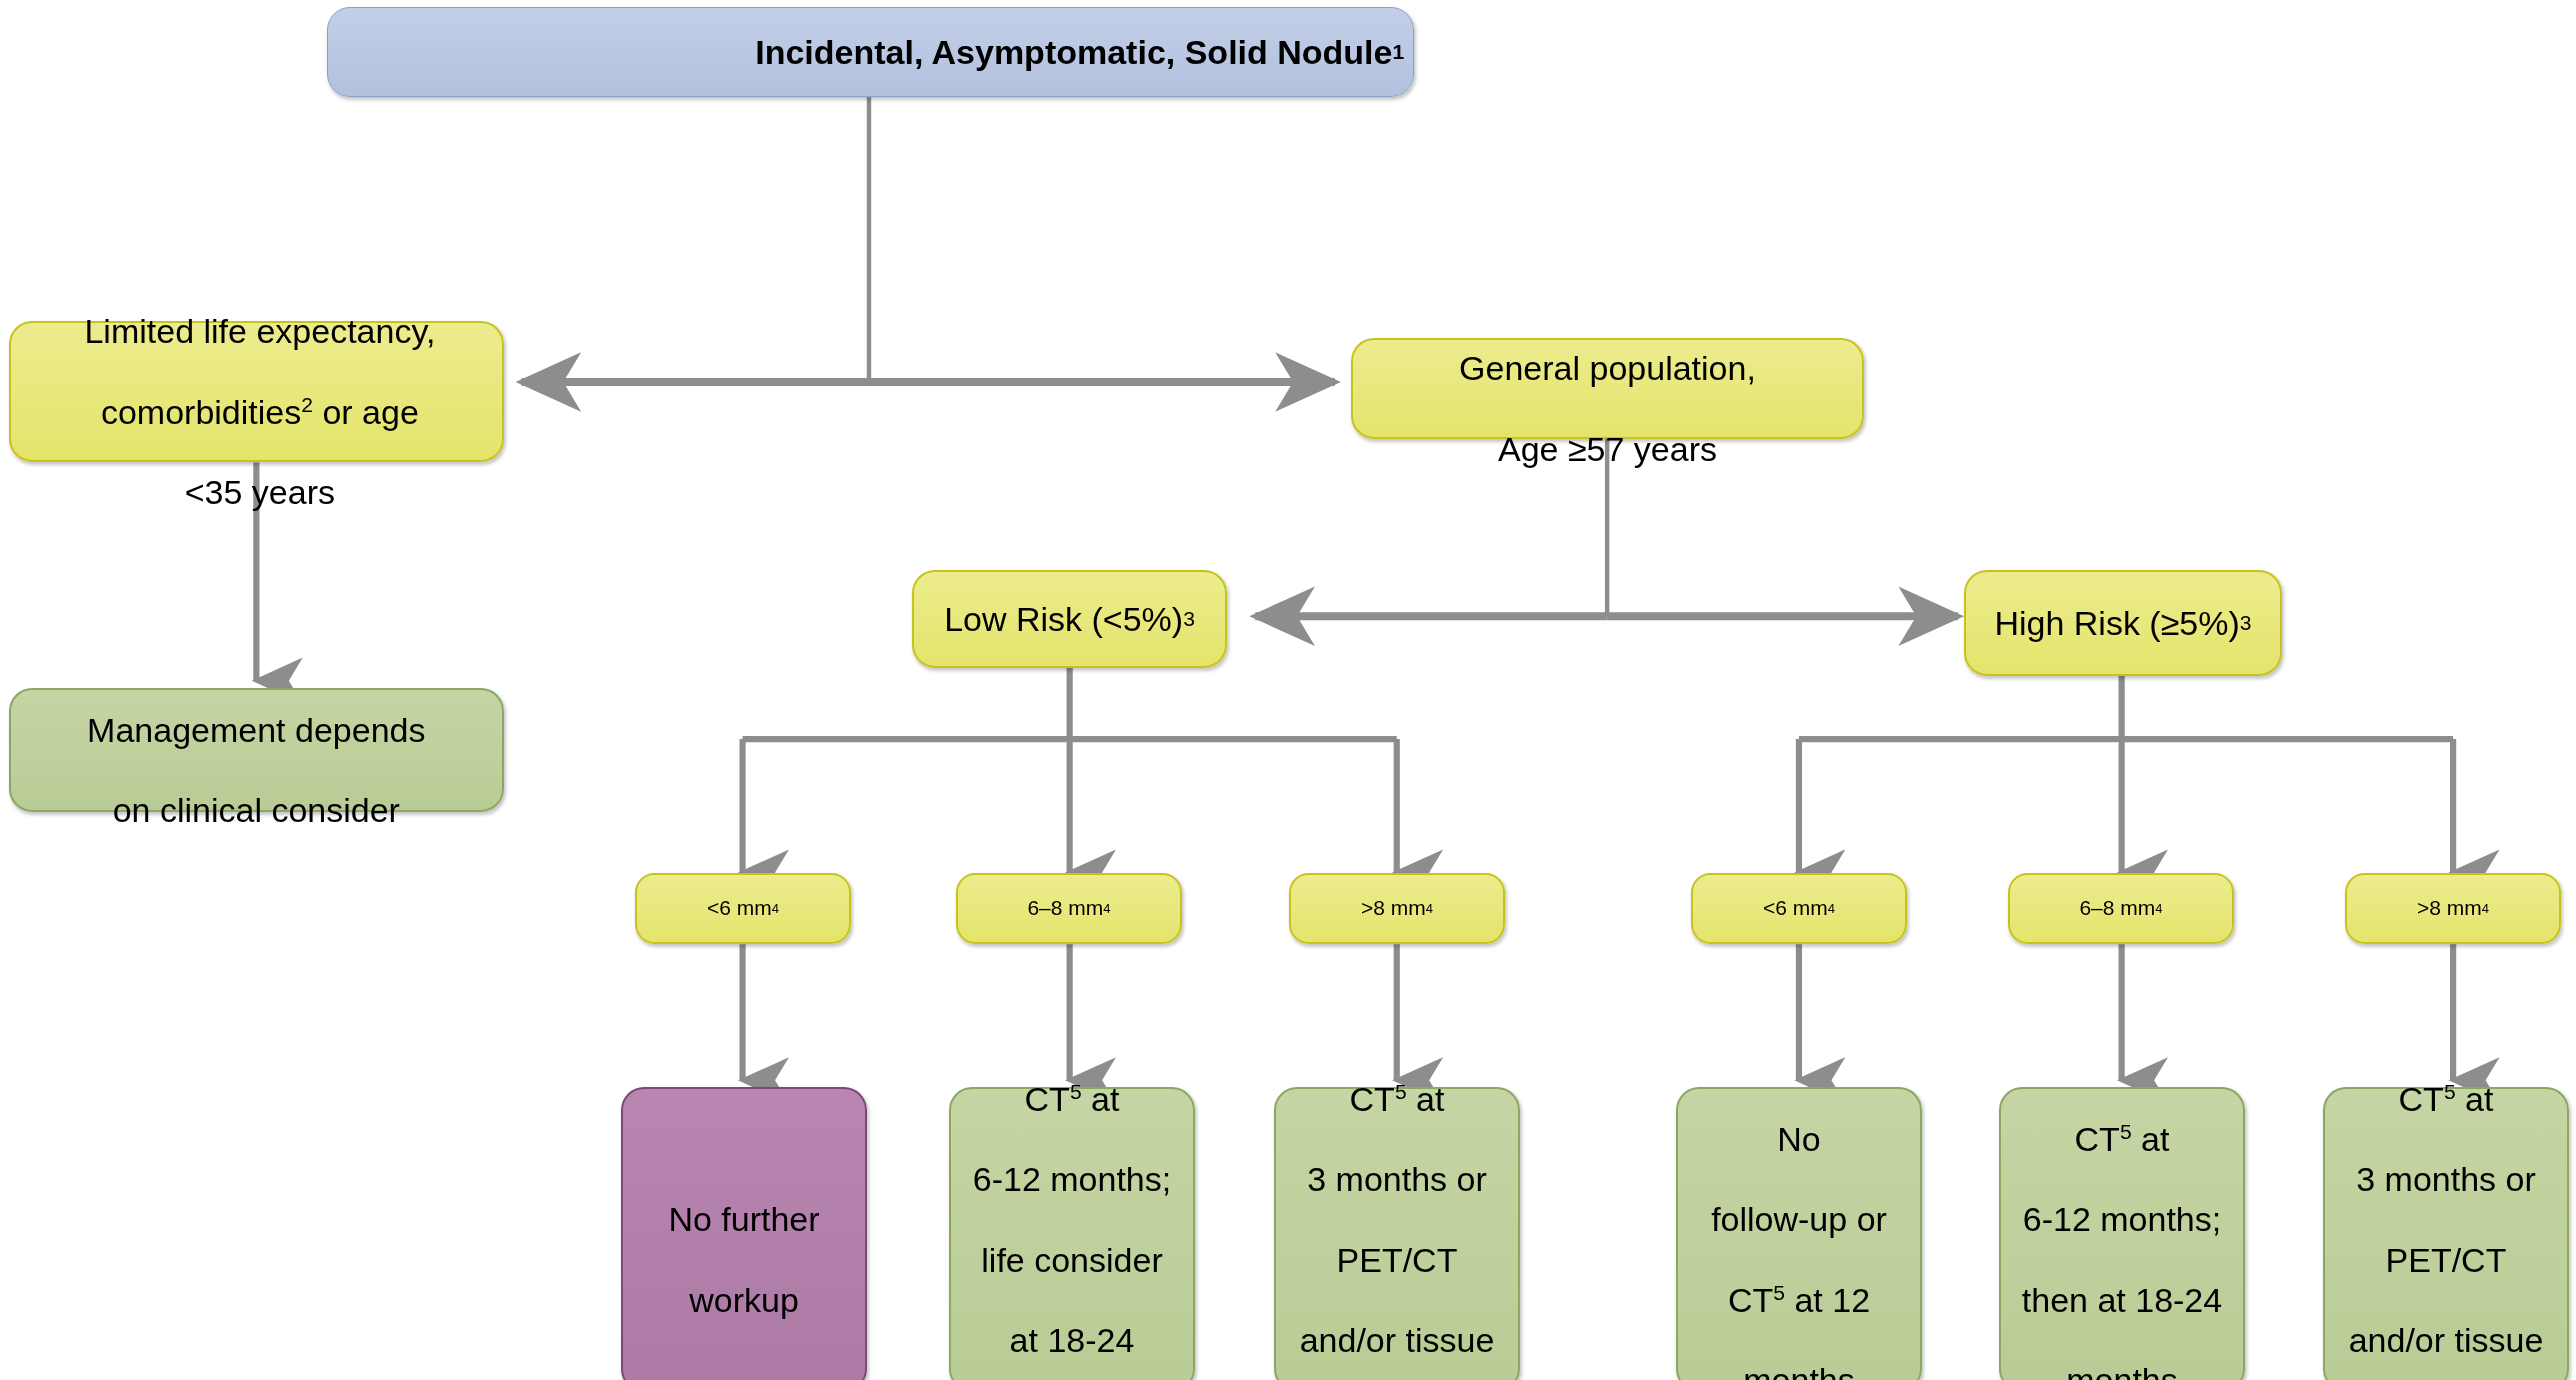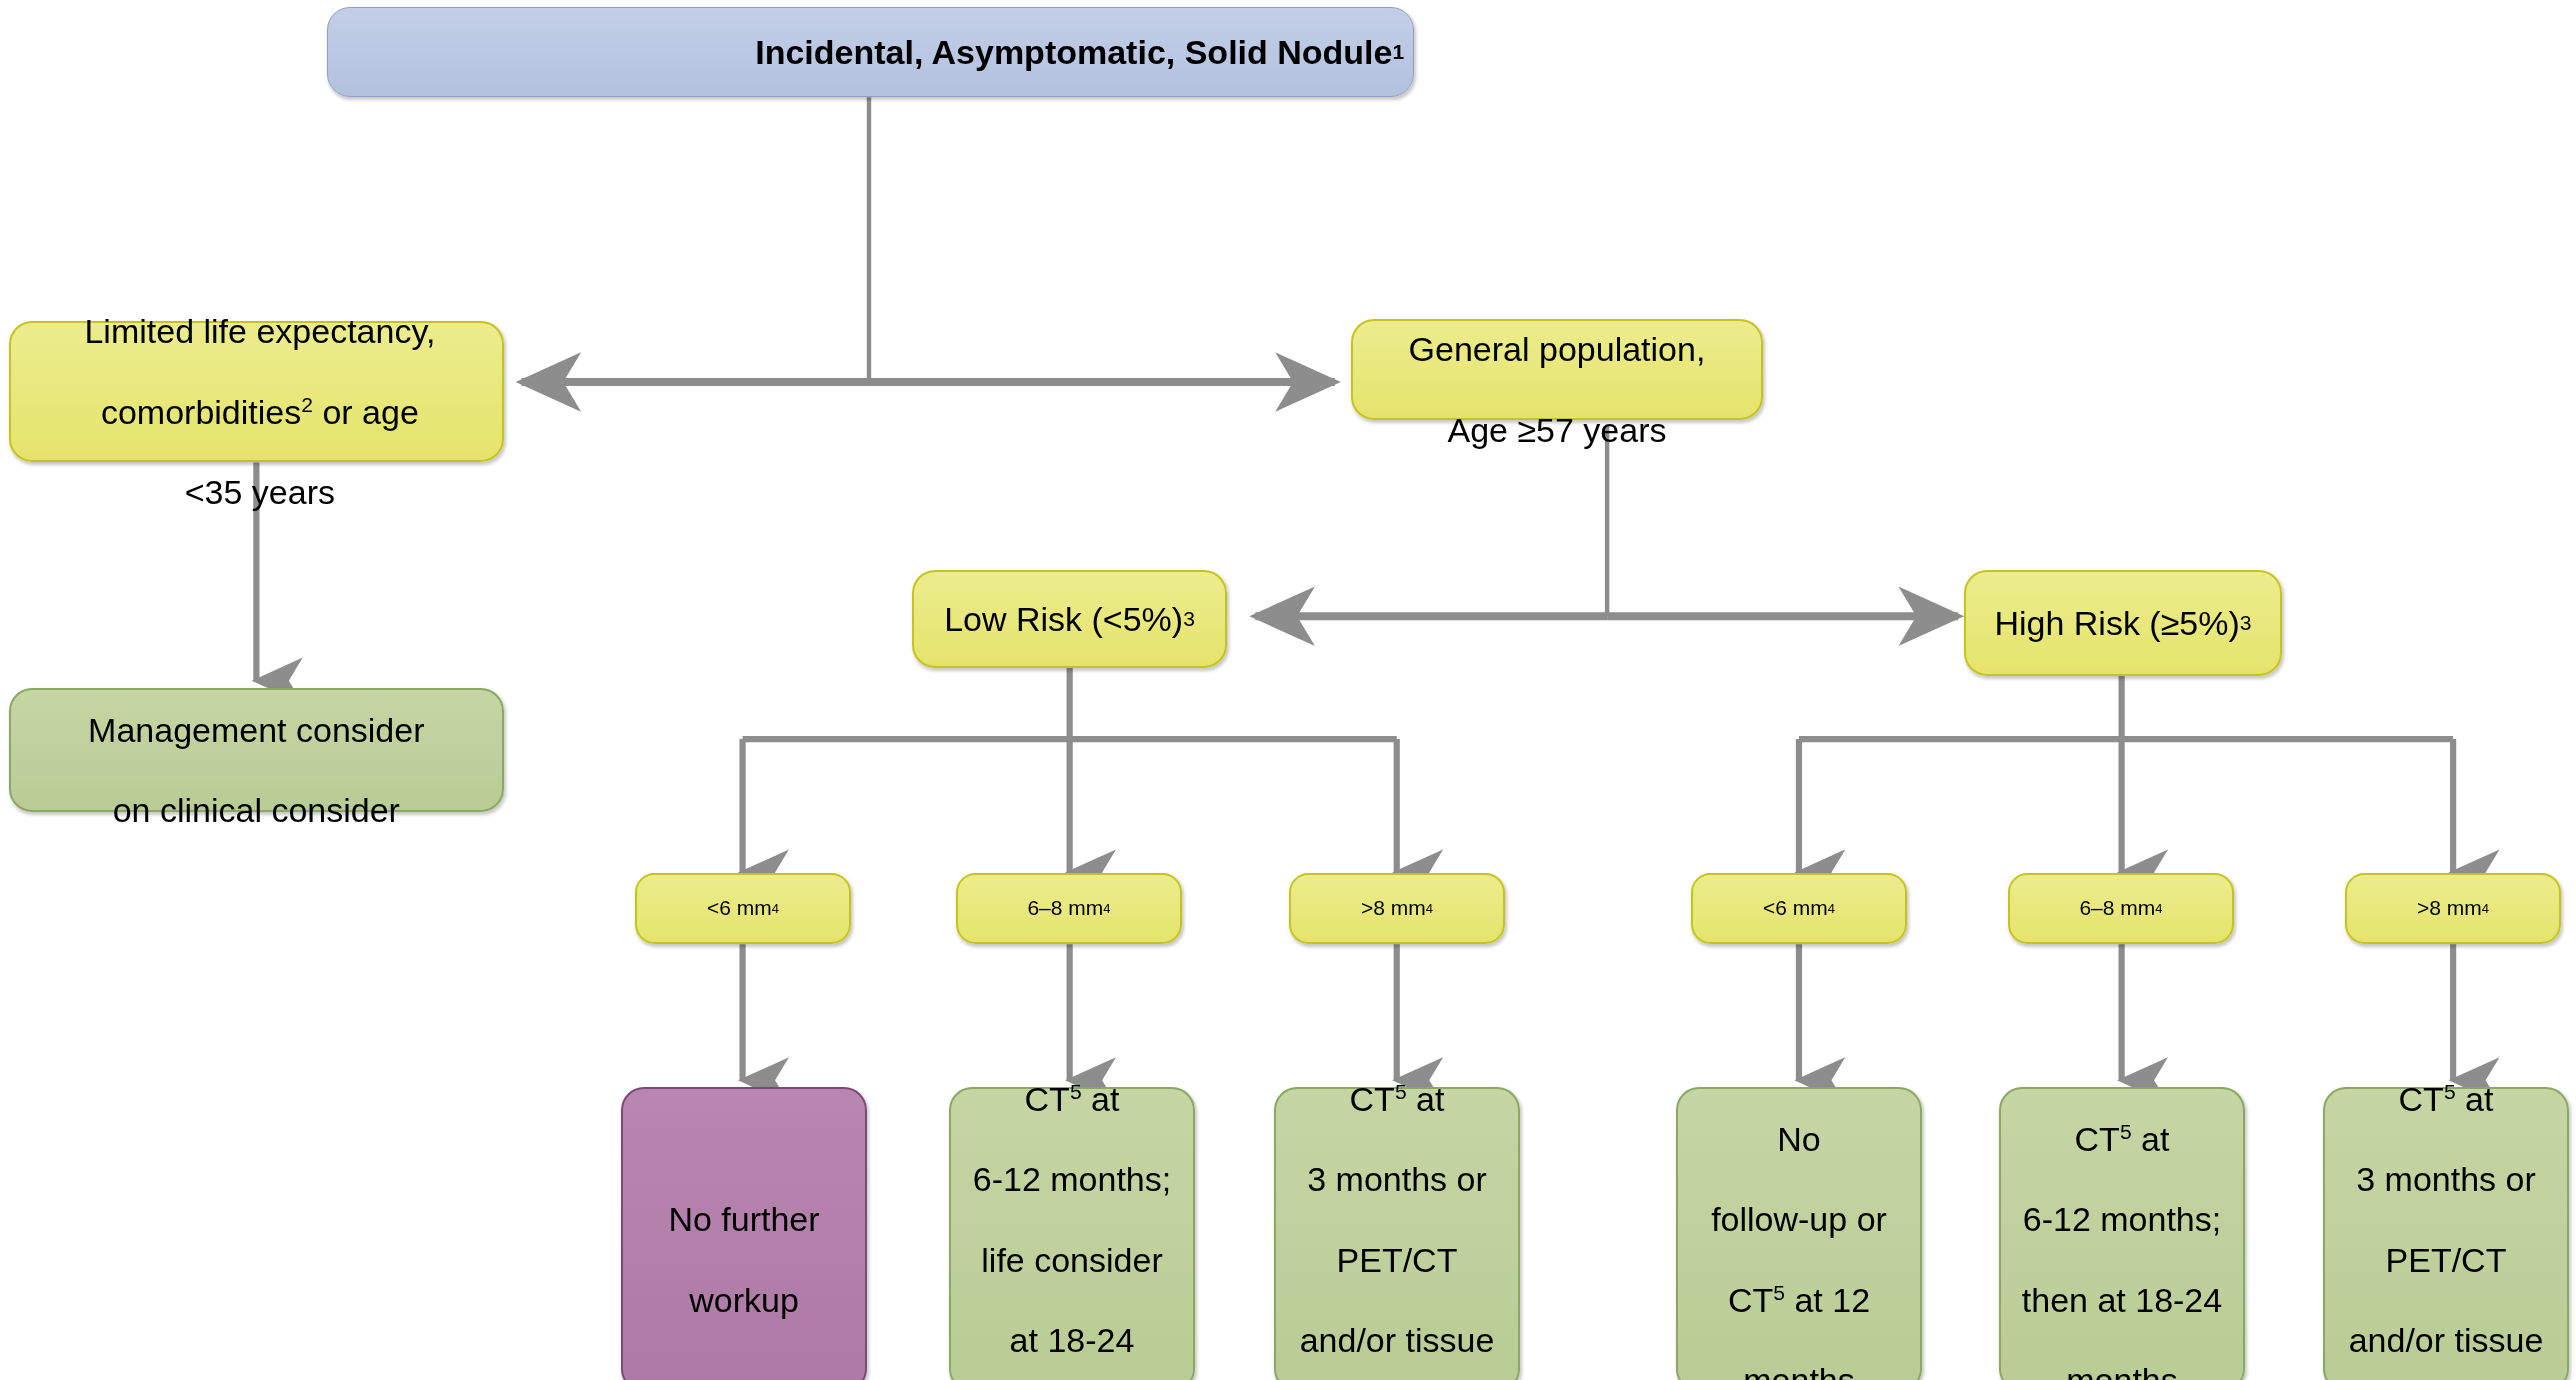--- a/index.html
+++ b/index.html
@@ -147,7 +147,7 @@
     </div>
   </div>
 
-  <div class="node node-yellow" style="left:1351px; top:319px; width:412px; height:101px;">
+  <div class="node node-yellow" style="left:1351px; top:338px; width:513px; height:101px;">
     <div>
       <span>General population,</span><br>
       <span>Age ≥57 years</span>

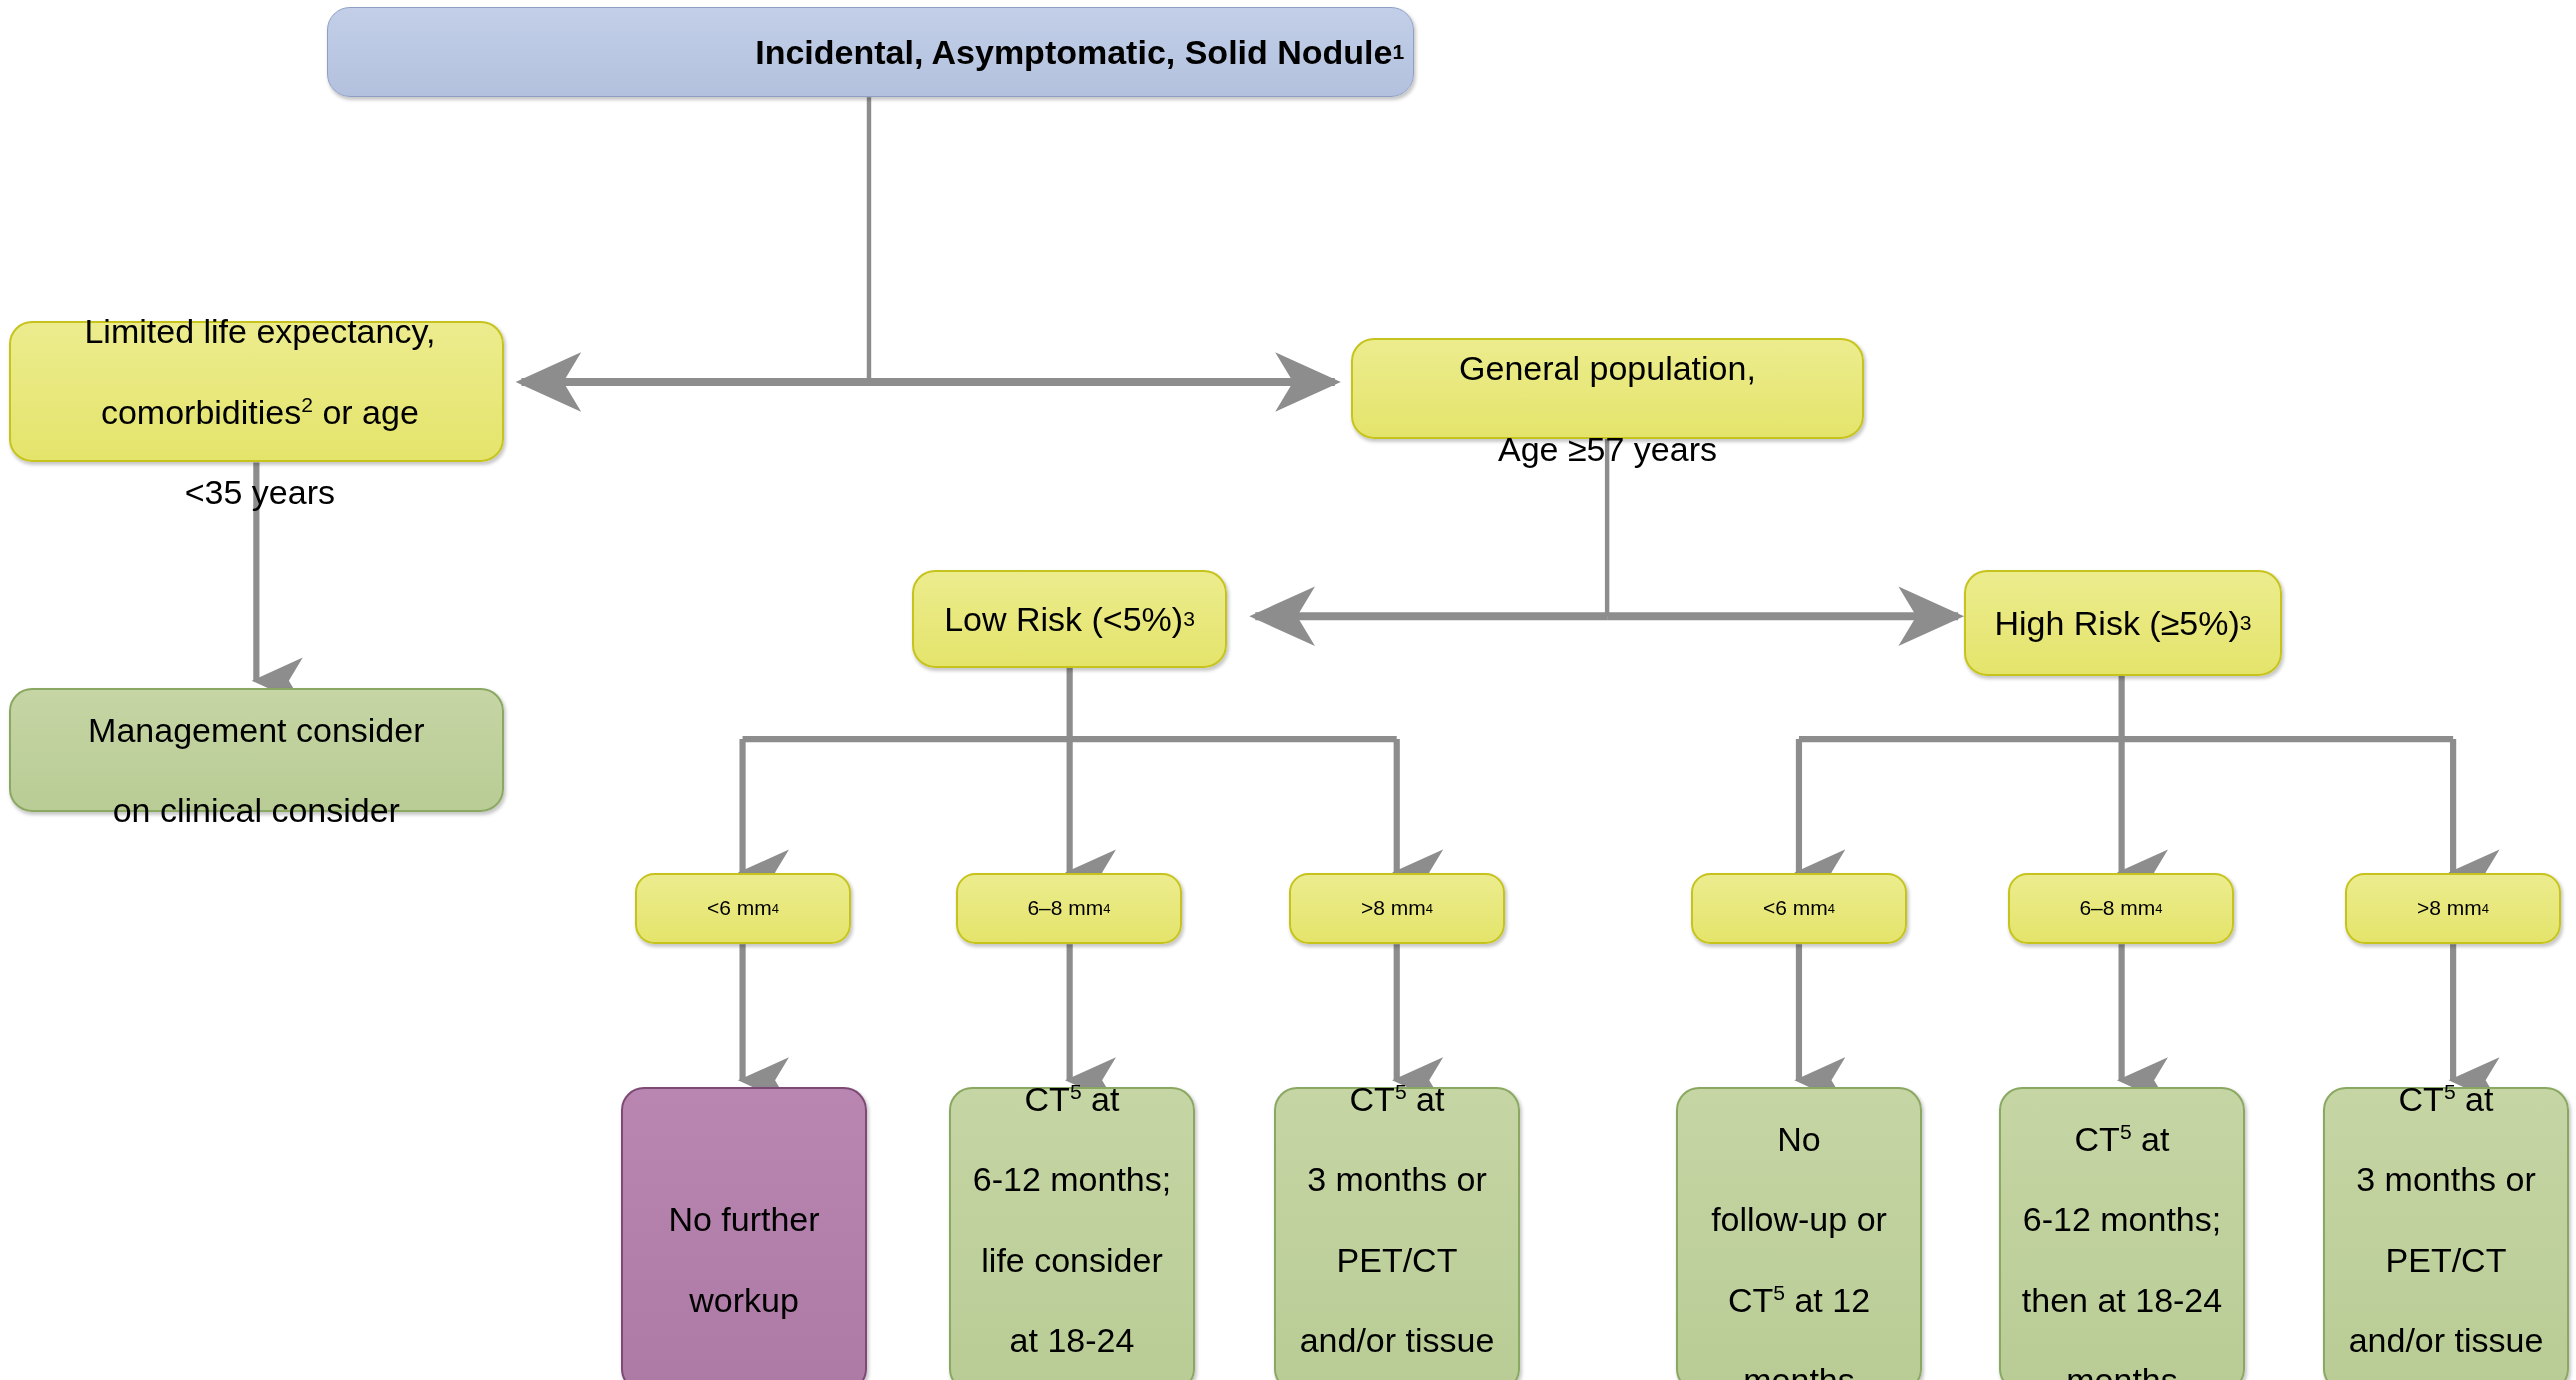--- a/index.html
+++ b/index.html
@@ -156,7 +156,7 @@
 
   <div class="node node-green" style="left:8.8px; top:688px; width:495px; height:124px;">
     <div>
-      <span>Management consider</span><br>
+      <span>Management depends</span><br>
       <span>on clinical consider</span>
     </div>
   </div>

